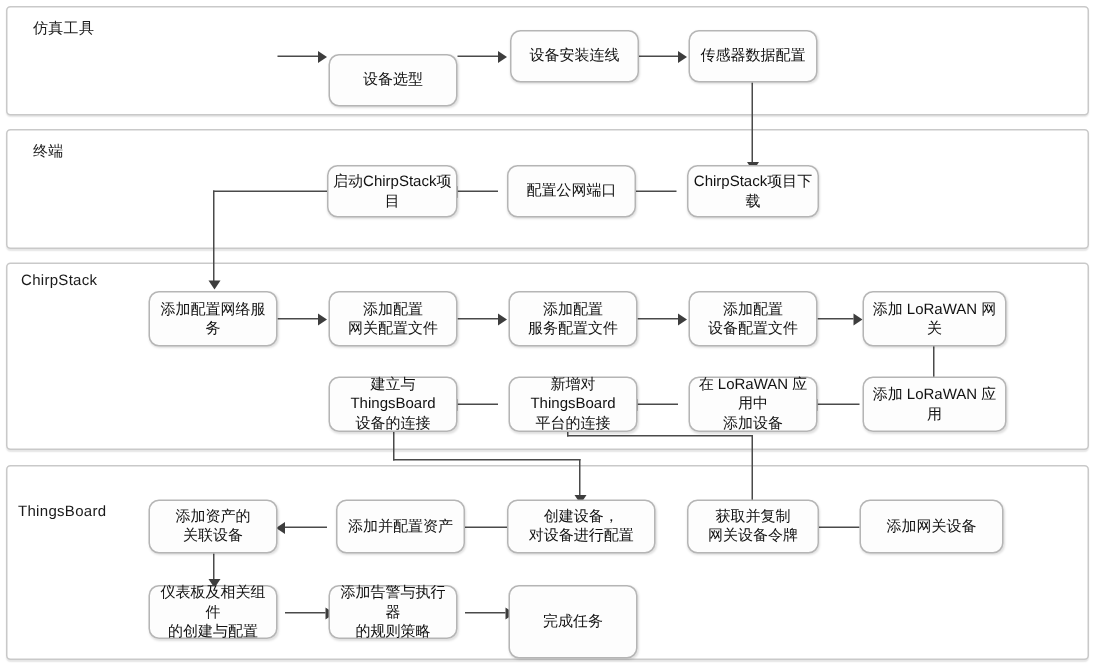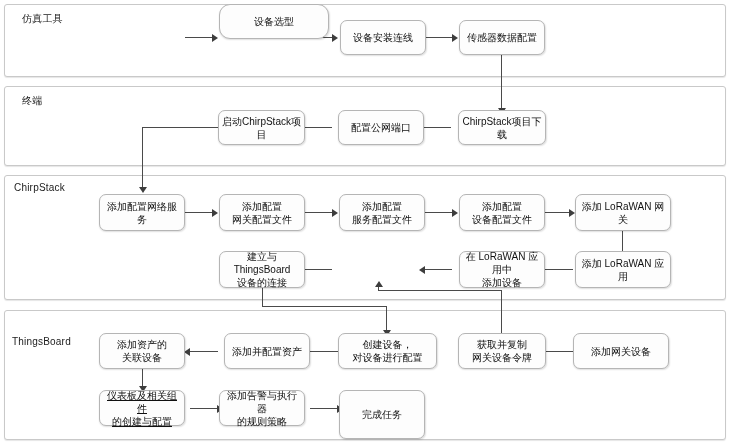--- a/index.html
+++ b/index.html
@@ -141,7 +141,7 @@
   <div class="edge h" style="left:310px;top:408px;width:27px;"></div>
   <div class="arrow right" style="left:337px;top:404.5px;"></div>
 
-  <div class="node" style="left:219px;top:4px;width:110px;height:35px;border-radius:11px;">设备选型</div>
+  <div class="node" style="left:219px;top:36px;width:86px;height:35px;">设备选型</div>
   <div class="node" style="left:319px;top:20px;width:86px;height:35px;margin-left:21px;">设备安装连线</div>
   <div class="node" style="left:459px;top:20px;width:86px;height:35px;">传感器数据配置</div>
 

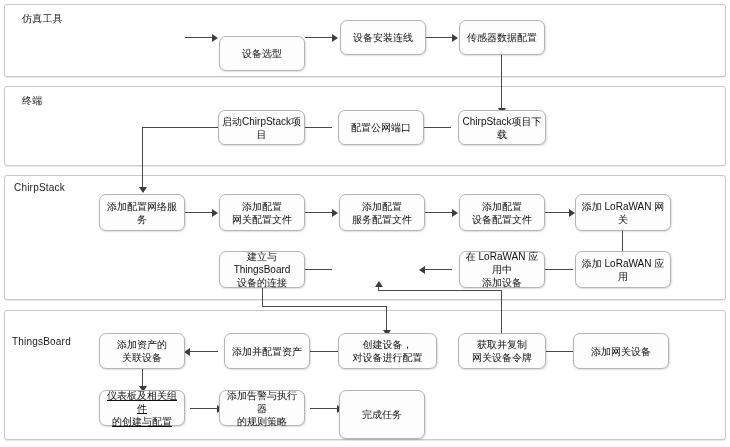--- a/index.html
+++ b/index.html
@@ -161,6 +161,8 @@
   <div class="node" style="left:575px;top:251px;width:96px;height:37px;">添加 LoRaWAN 应用</div>
   <div class="node" style="left:459px;top:251px;width:86px;height:37px;">在 LoRaWAN 应用中
 添加设备</div>
+  <div class="node" style="left:339px;top:251px;width:86px;height:37px;">新增对ThingsBoard
+平台的连接</div>
   <div class="node" style="left:219px;top:251px;width:86px;height:37px;">建立与ThingsBoard
 设备的连接</div>
 

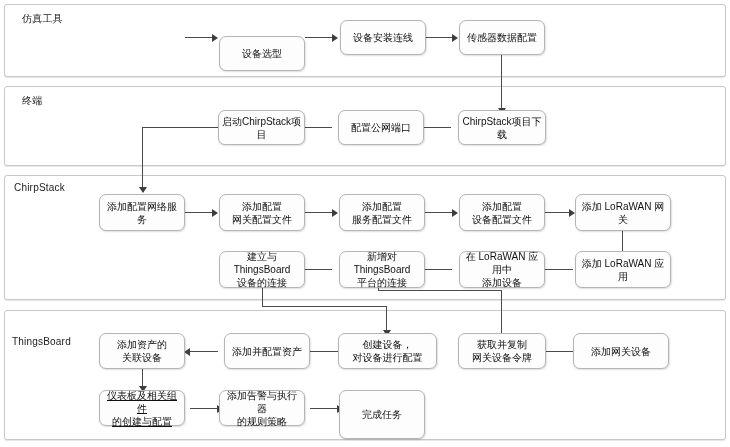--- a/index.html
+++ b/index.html
@@ -175,7 +175,7 @@
   <div class="node" style="left:99px;top:333px;width:86px;height:36px;">添加资产的
 关联设备</div>
 
-  <div class="node" style="left:99px;top:390px;width:86px;height:36px;text-decoration:underline;">仪表板及相关组件
+  <div class="node" style="left:99px;top:390px;width:86px;height:36px;">仪表板及相关组件
 的创建与配置</div>
   <div class="node" style="left:219px;top:390px;width:86px;height:36px;">添加告警与执行器
 的规则策略</div>

